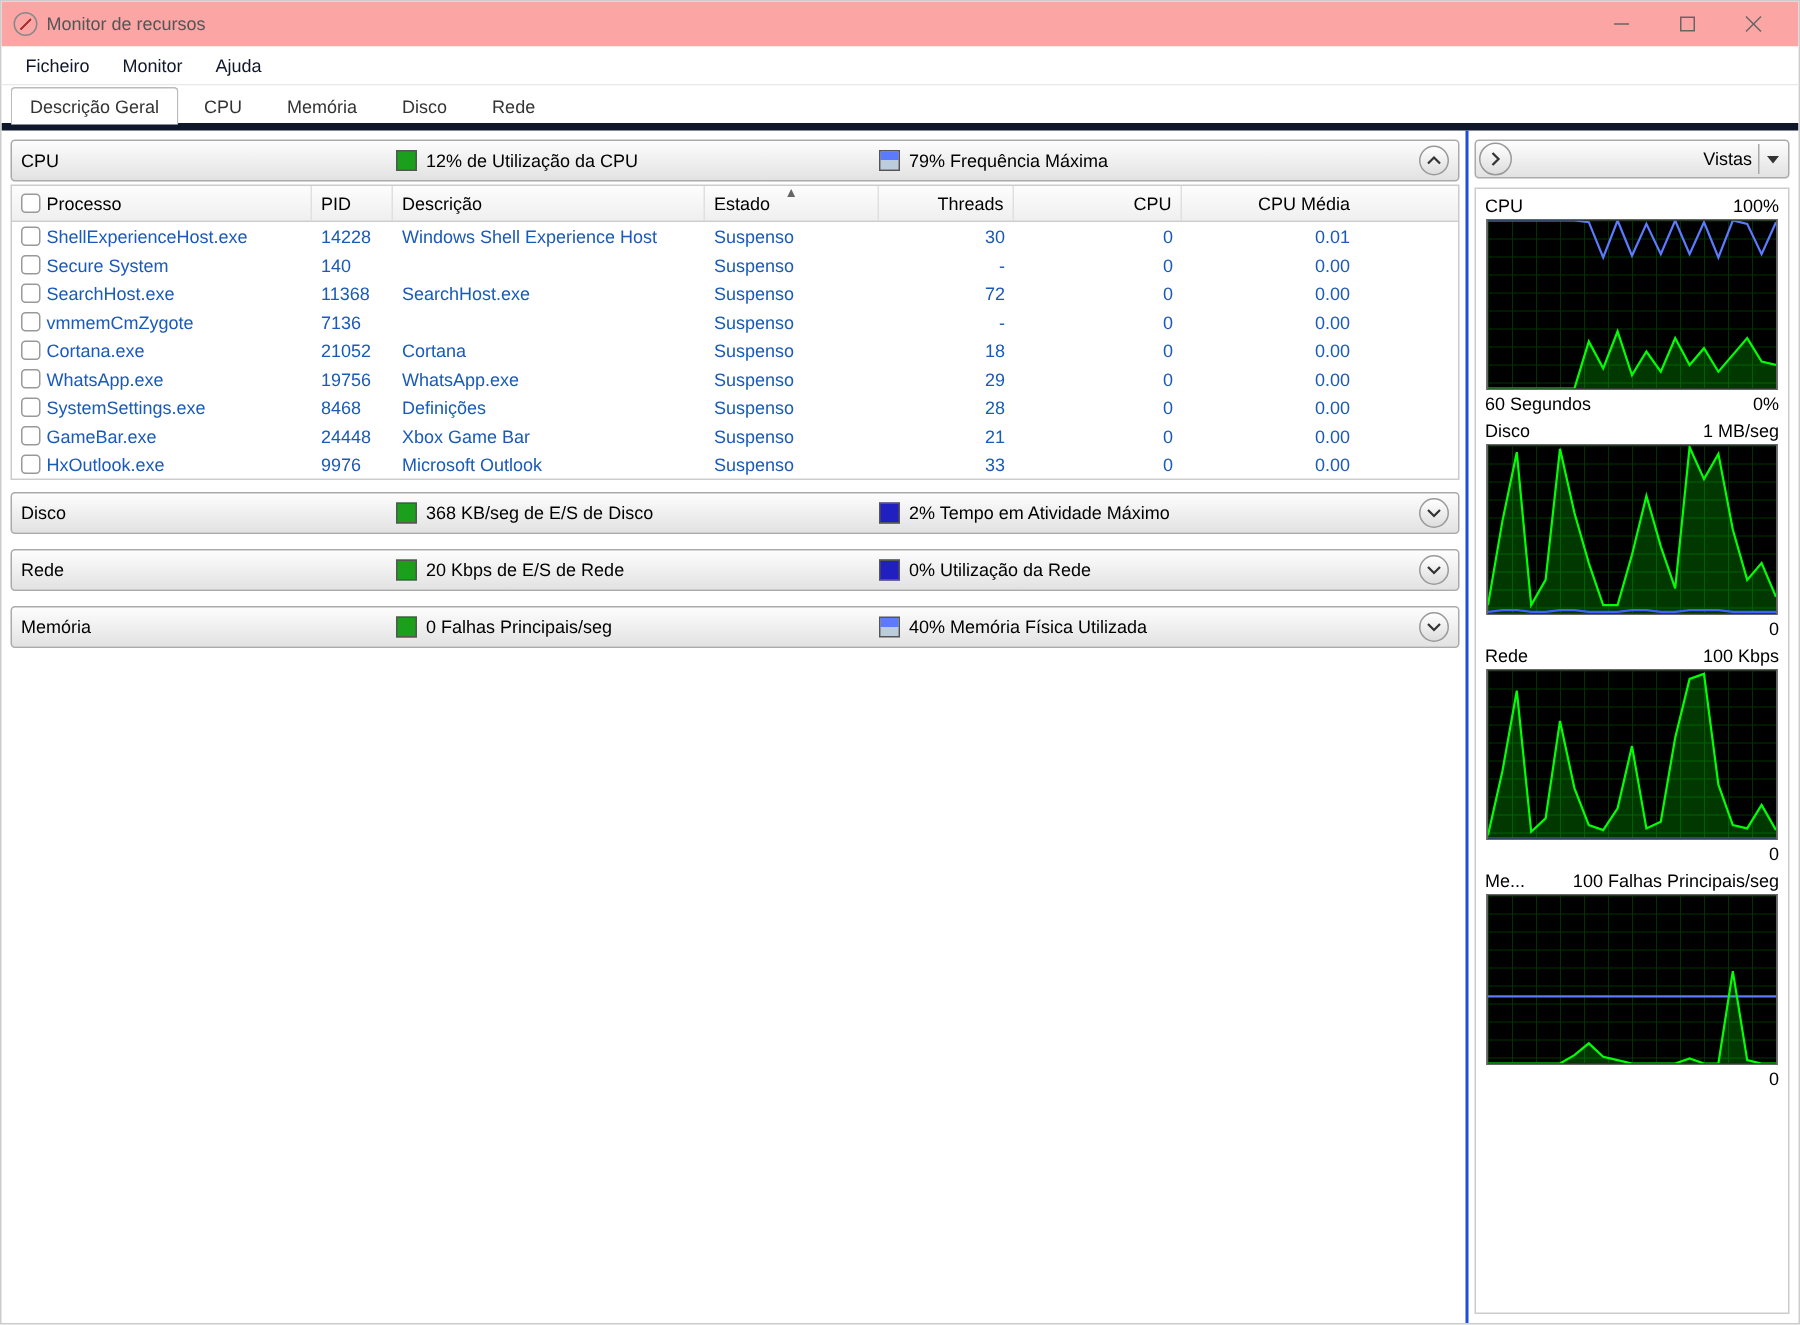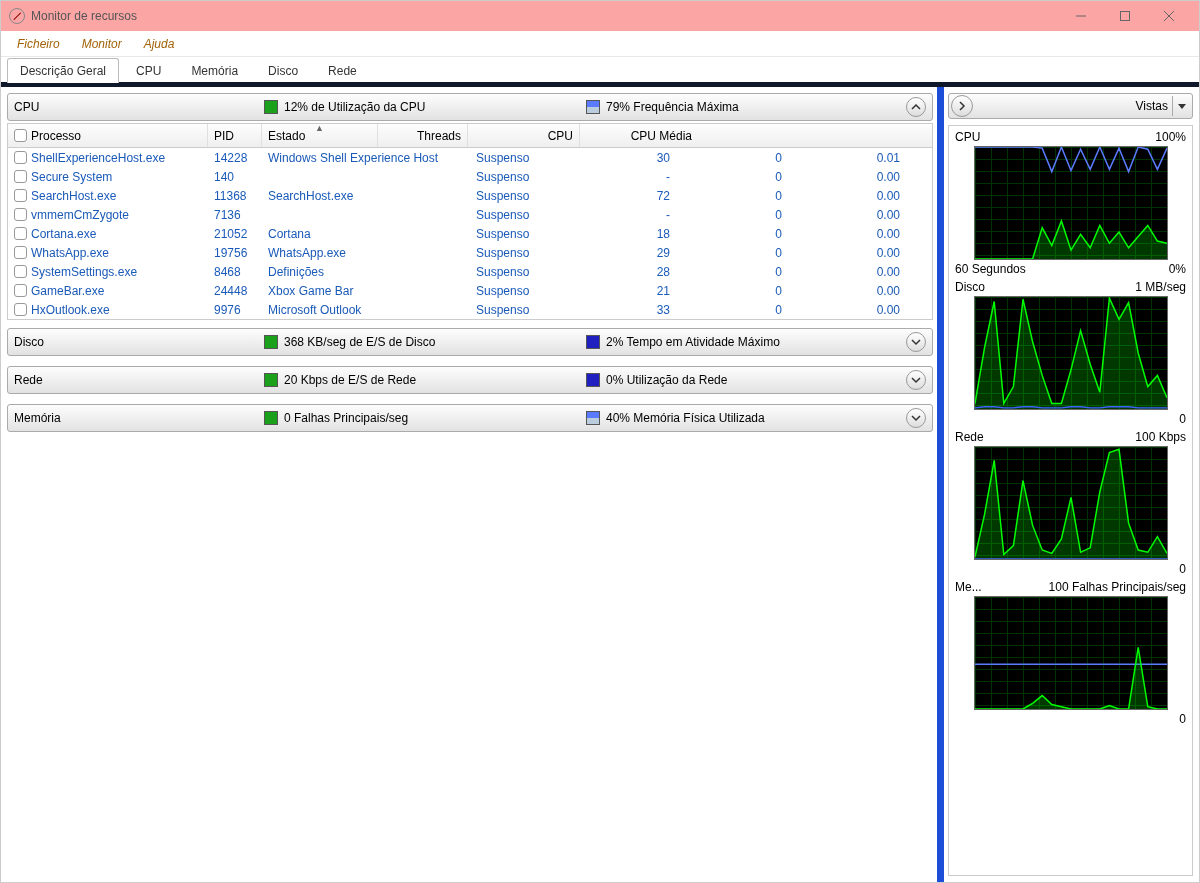--- a/index.html
+++ b/index.html
@@ -48,7 +48,7 @@
     border-bottom:1px solid #e8e8e8;
     gap: 2px;
   }
-  .menubar .mitem { padding: 3px 10px; color:#a16207; cursor:default;font-style:italic; }
+  .menubar .mitem { padding: 3px 10px; color:#0f172a; cursor:default; }
 
   .tabbar {
     height: 30px;

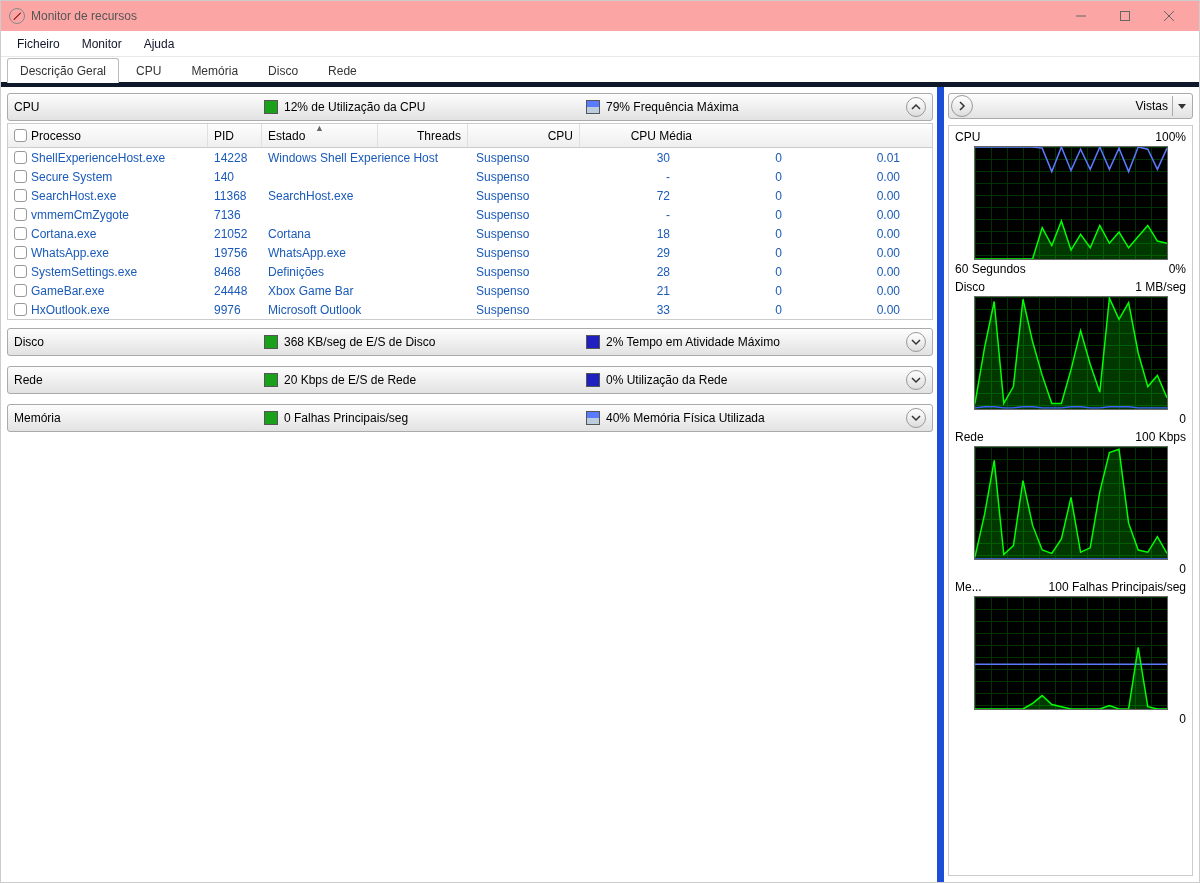--- a/index.html
+++ b/index.html
@@ -88,11 +88,11 @@
     overflow:hidden;
   }
   .rightpane {
-    width: 262px;
+    width: 222px;
     padding: 6px 6px 6px 4px;
     display:flex;
     flex-direction:column;
-    border-left:7px solid #1d4ed8;
+    border-left:2px solid #1d4ed8;
   }
 
   

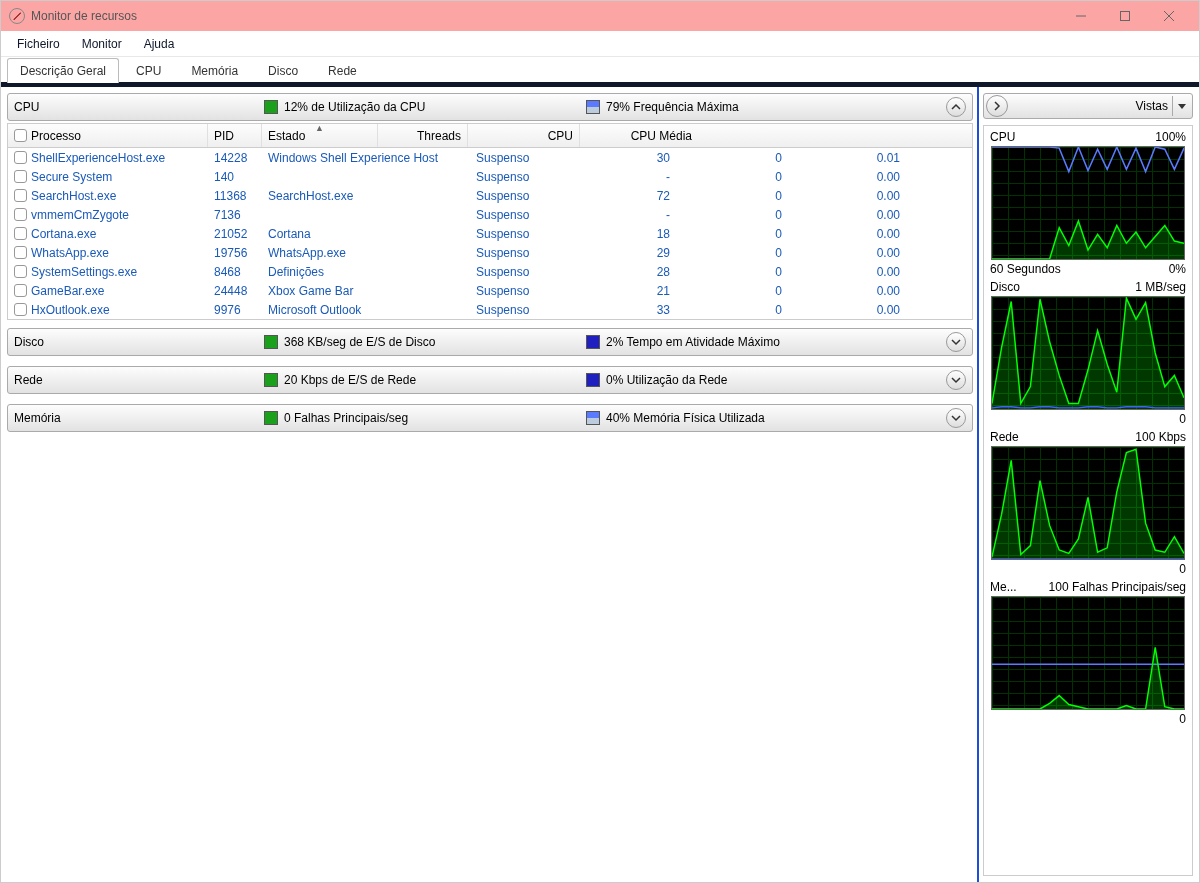--- a/index.html
+++ b/index.html
@@ -306,6 +306,7 @@
           <span>Processo</span>
         </div>
         <div class="pcol c-pid">PID</div>
+        <div class="pcol c-desc">Descrição</div>
         <div class="pcol c-estado">
             <span class="sorticon">▲</span>
             <span>Estado</span>

